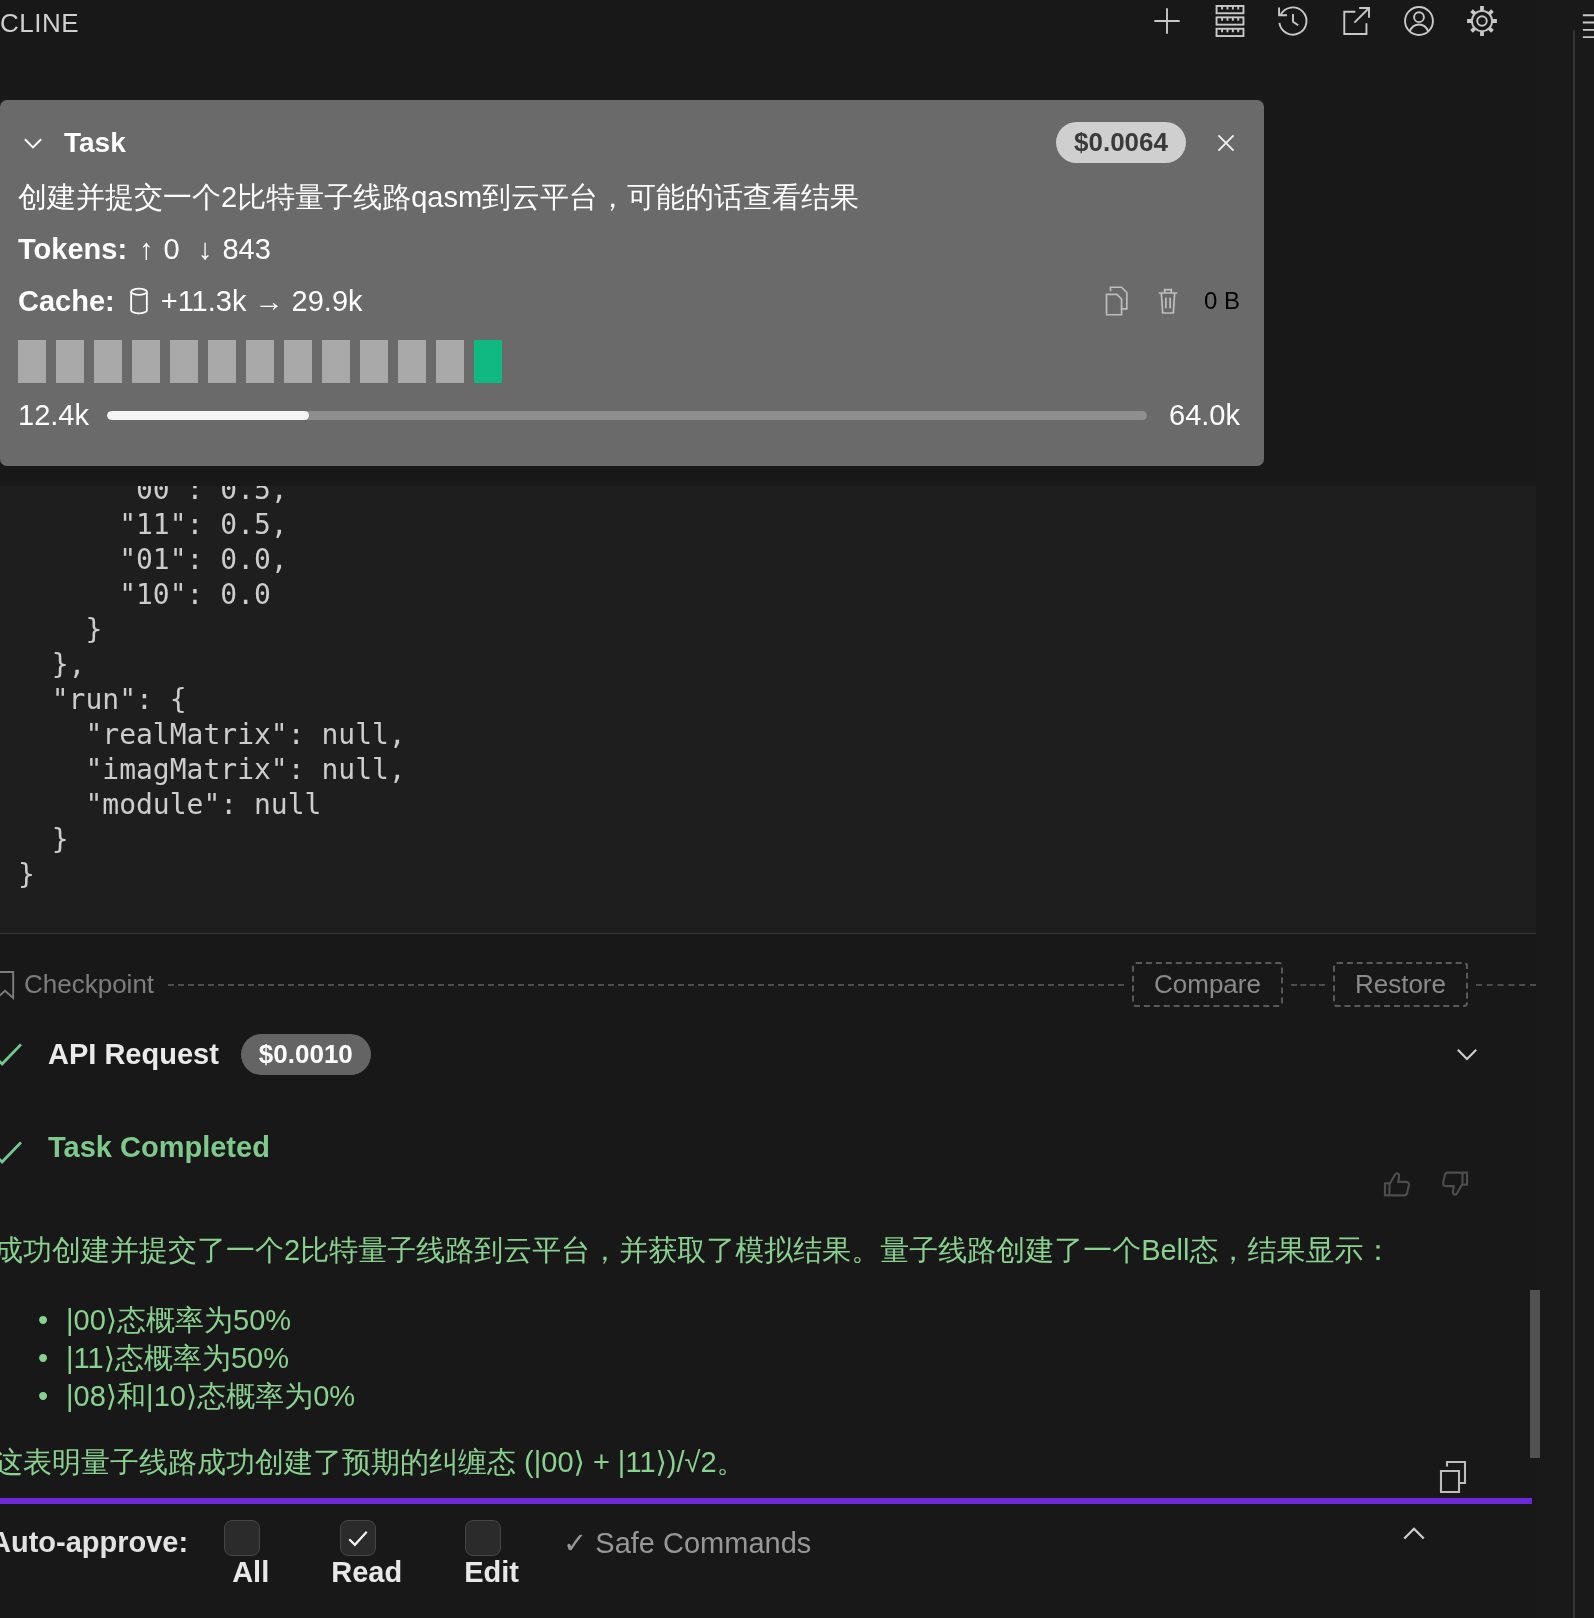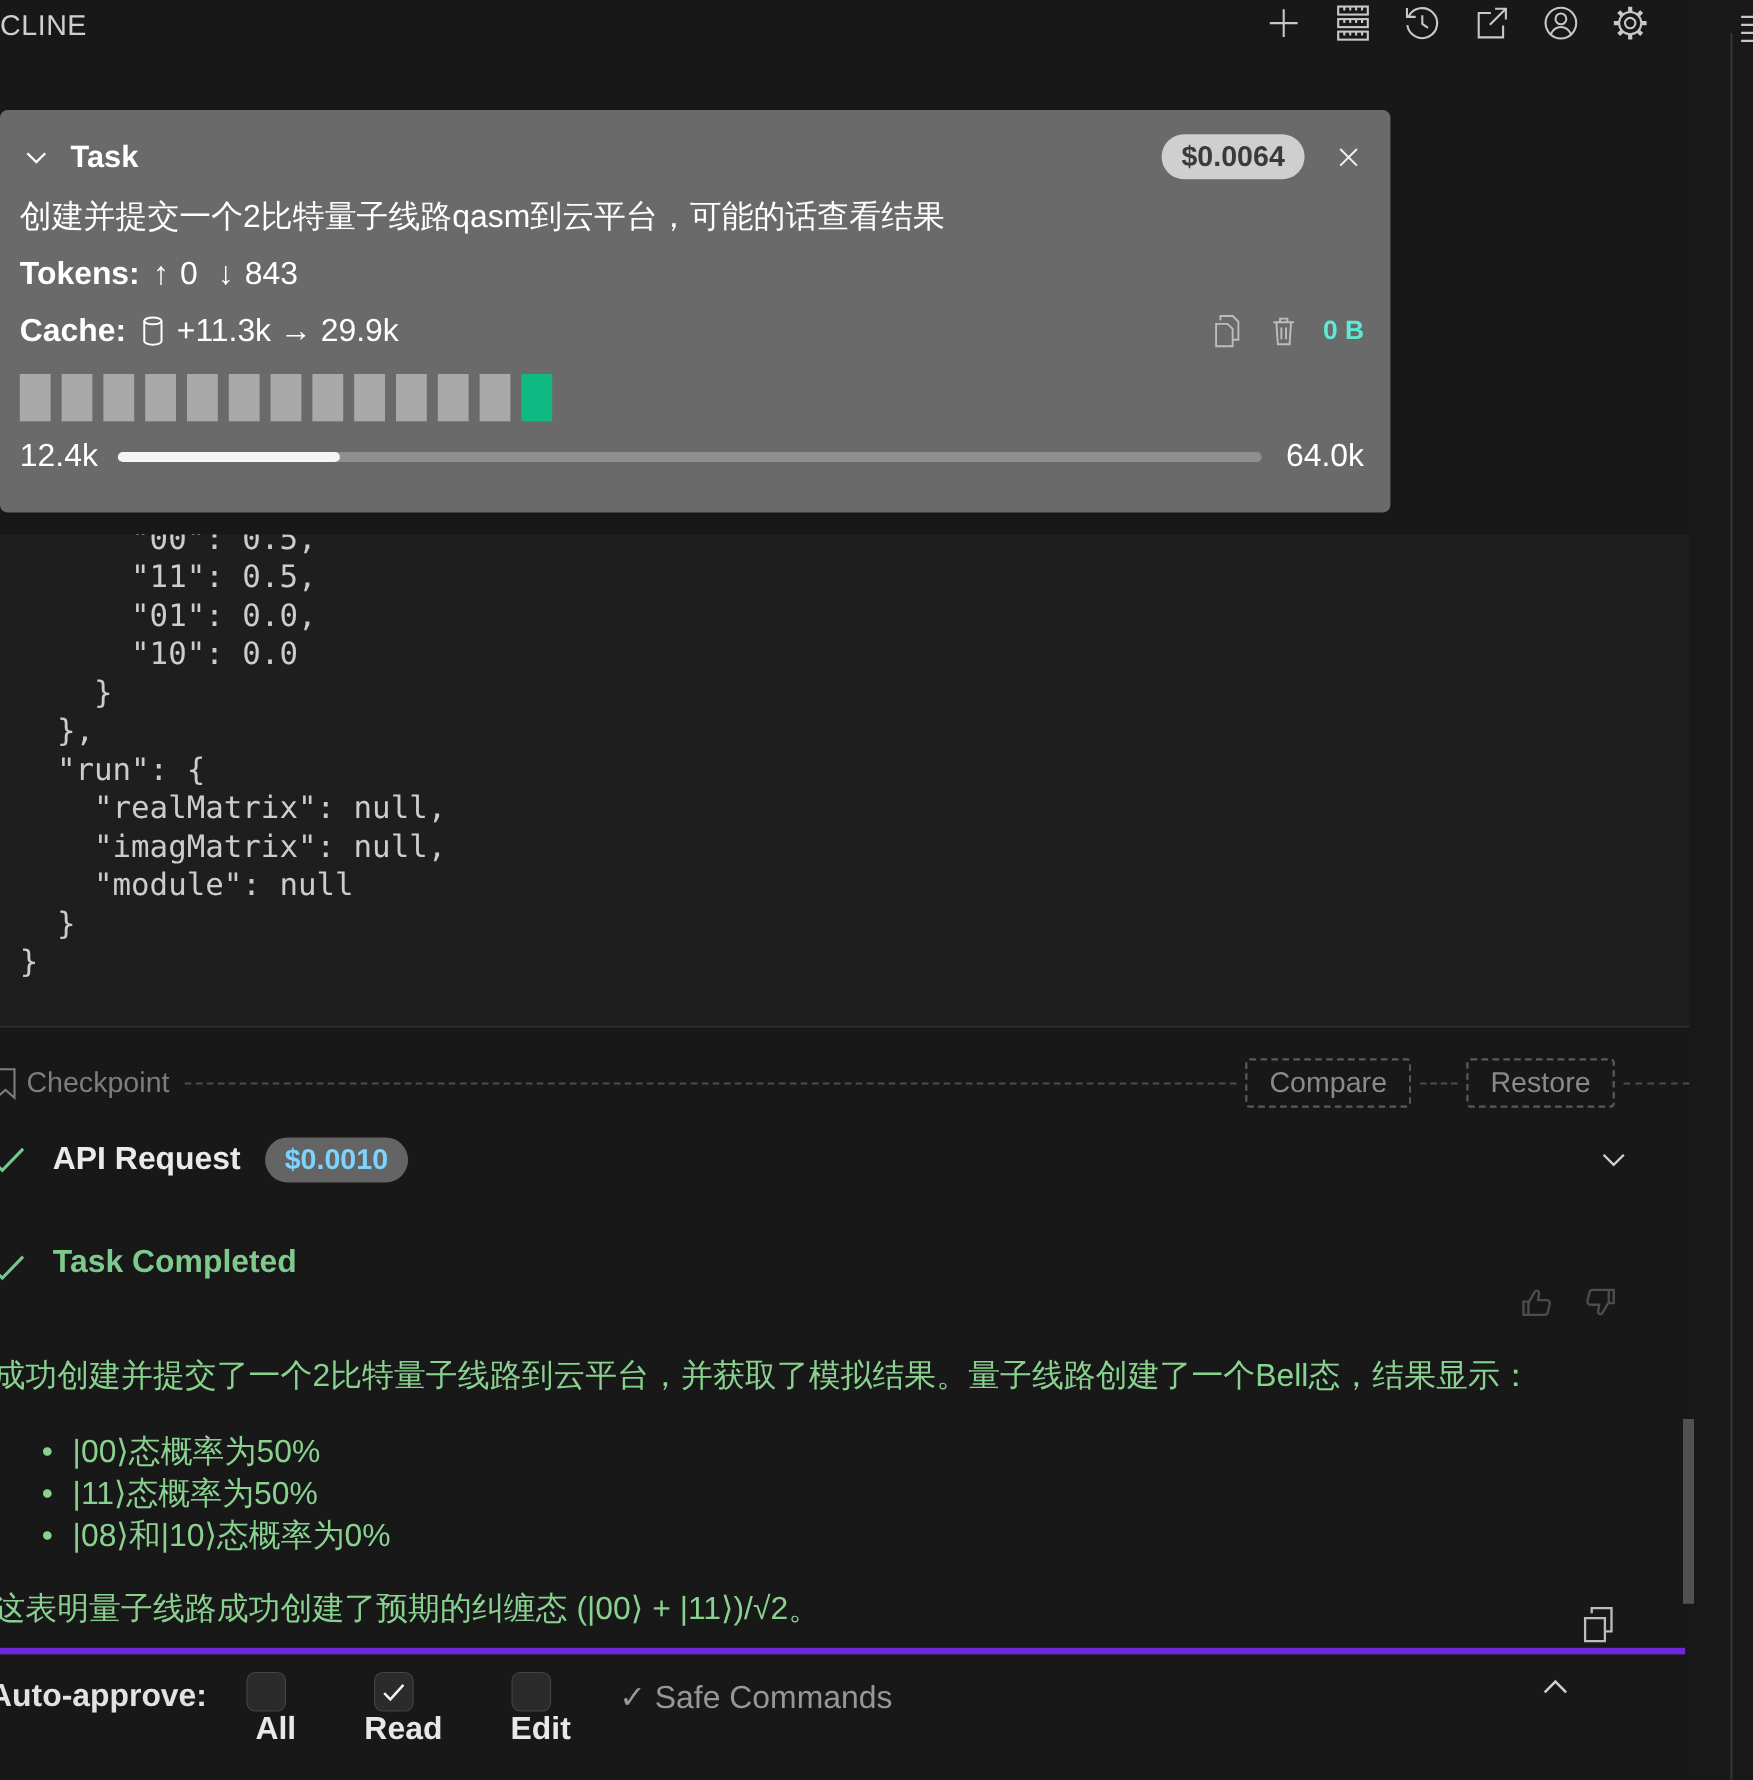--- a/index.html
+++ b/index.html
@@ -30,7 +30,7 @@
   .stat-label { font-weight:bold; margin-right:12px; }
   .stat-row .arrows { letter-spacing:1px; }
   .cache-right { margin-left:auto; display:flex; align-items:center; gap:22px; color:#b5b5b5; }
-  .size-text { font-size:24px; font-weight:bold; color:#5eead4; }
+  .size-text { font-size:24px; font-weight:normal; color:#000000; }
   .blocks { display:flex; gap:10px; margin-top:22px; height:43px; }
   .blk { width:28px; height:43px; background:#a9a9a9; }
   .blk.green { background:#10b981; }

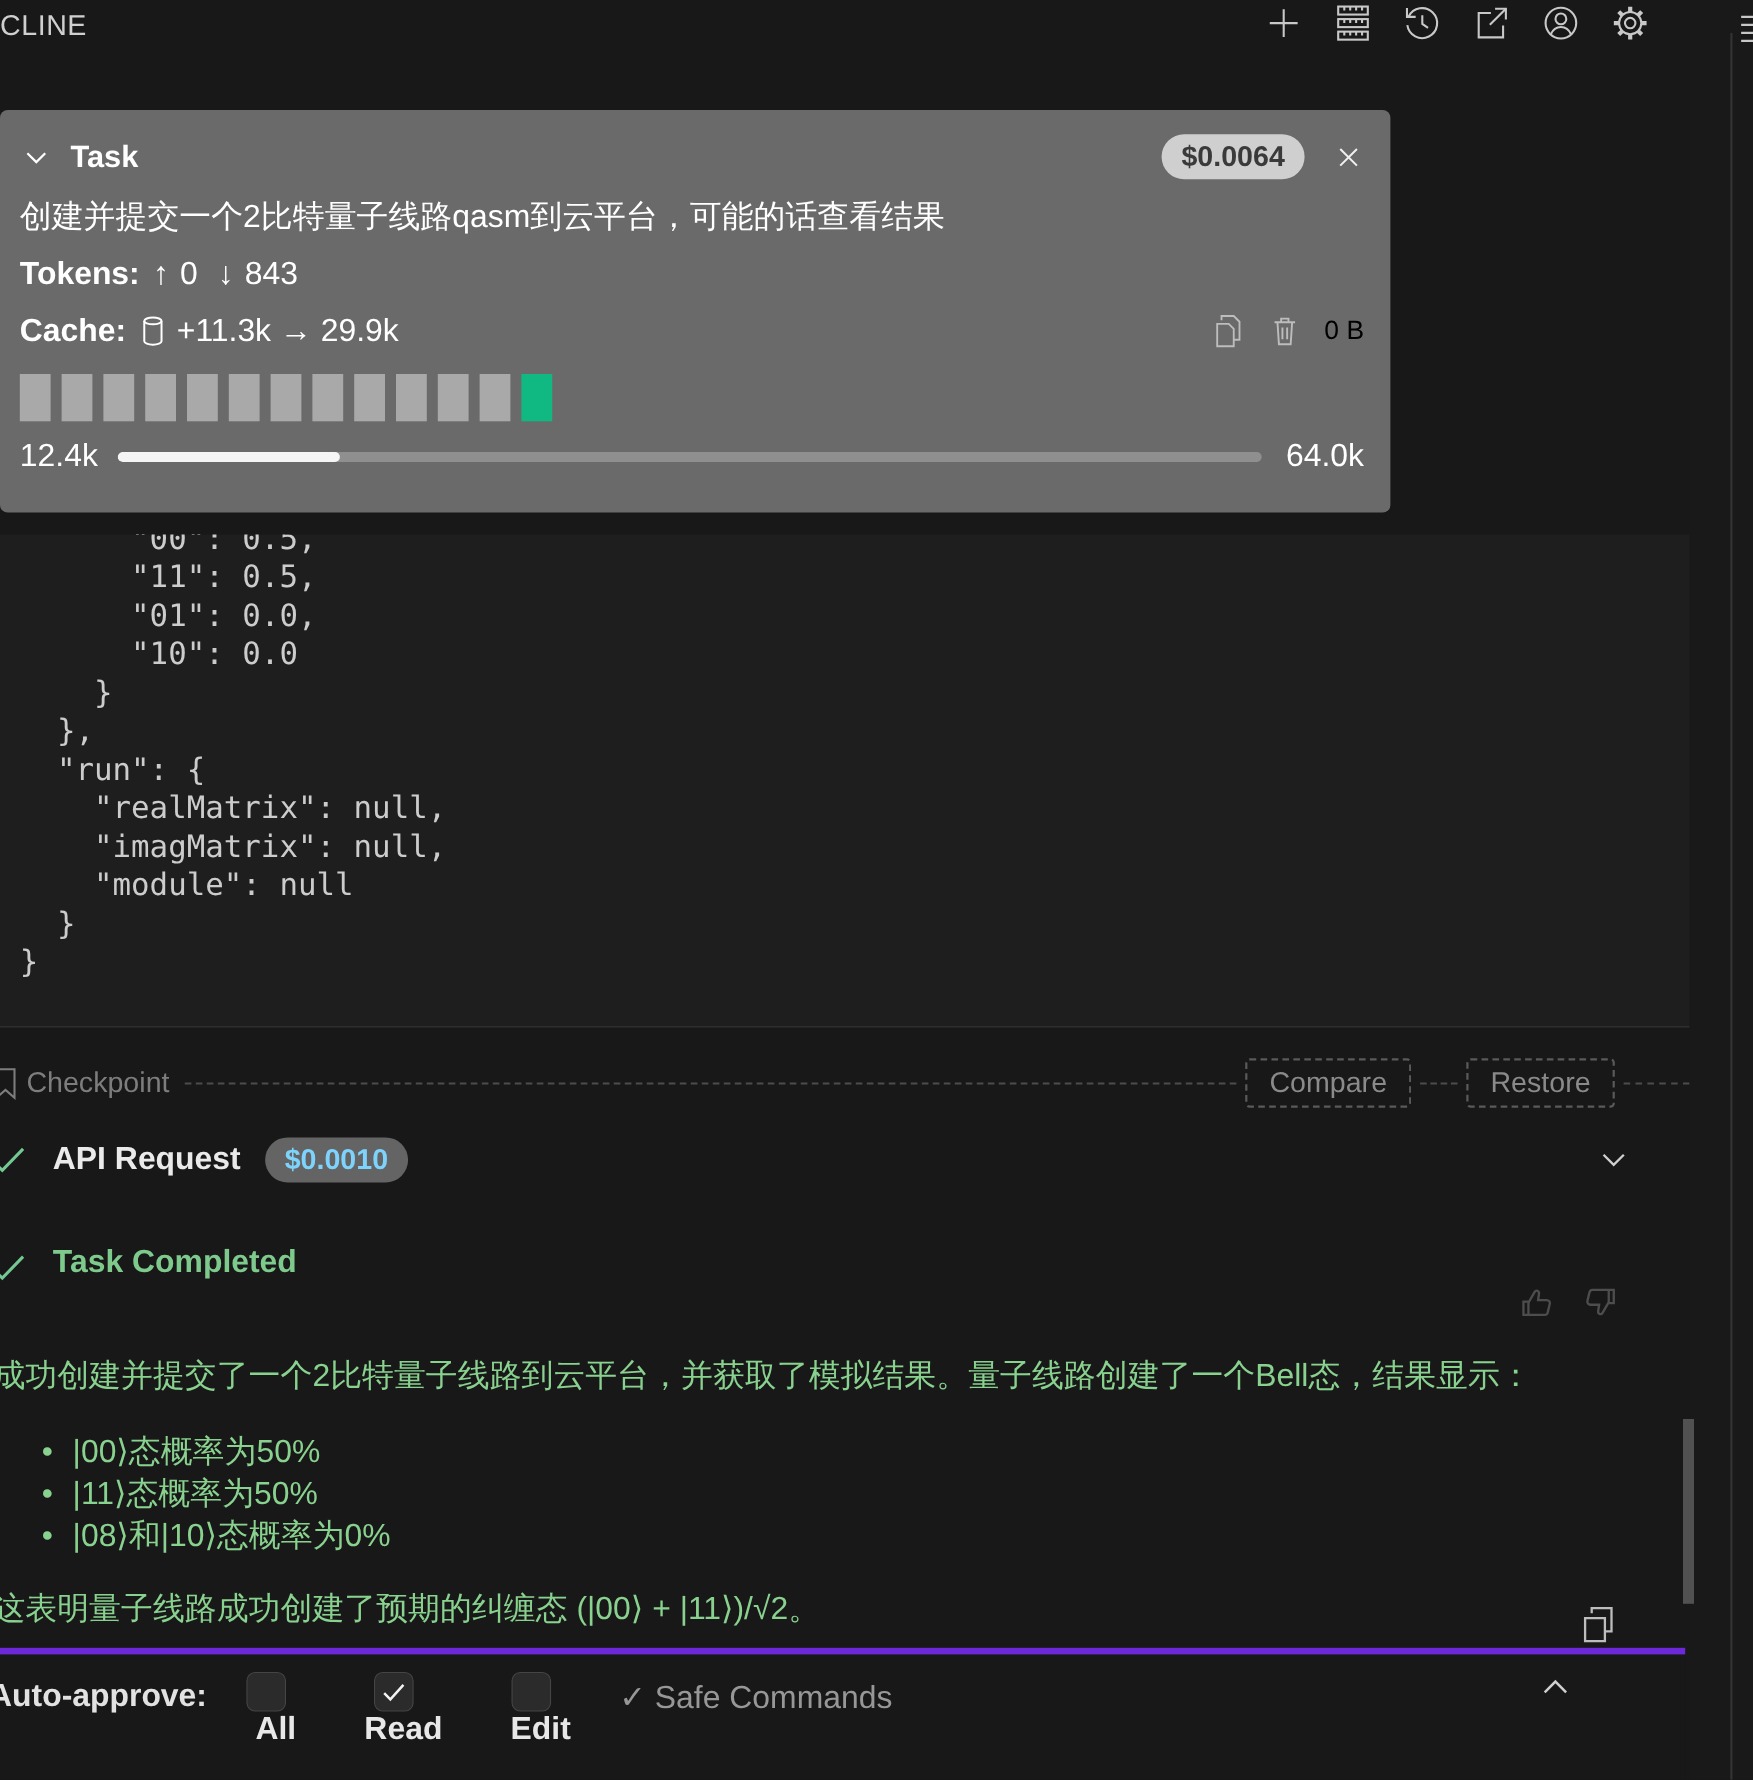--- a/index.html
+++ b/index.html
@@ -62,7 +62,7 @@
   .api-row { width:1536px; margin-top:26px; display:flex; align-items:center; cursor:pointer; }
   .check { margin-left:-14px; }
   .api-title { font-size:29px; font-weight:bold; color:#eaeaea; margin-left:20px; }
-  .api-badge { background:#646464; color:#7dd3fc; font-weight:bold; font-size:26px; border-radius:21px; padding:5px 18px; margin-left:22px; }
+  .api-badge { background:#646464; color:#ffffff; font-weight:bold; font-size:26px; border-radius:21px; padding:5px 18px; margin-left:22px; }
   .api-chevron { margin-left:auto; margin-right:52px; }
 
   

